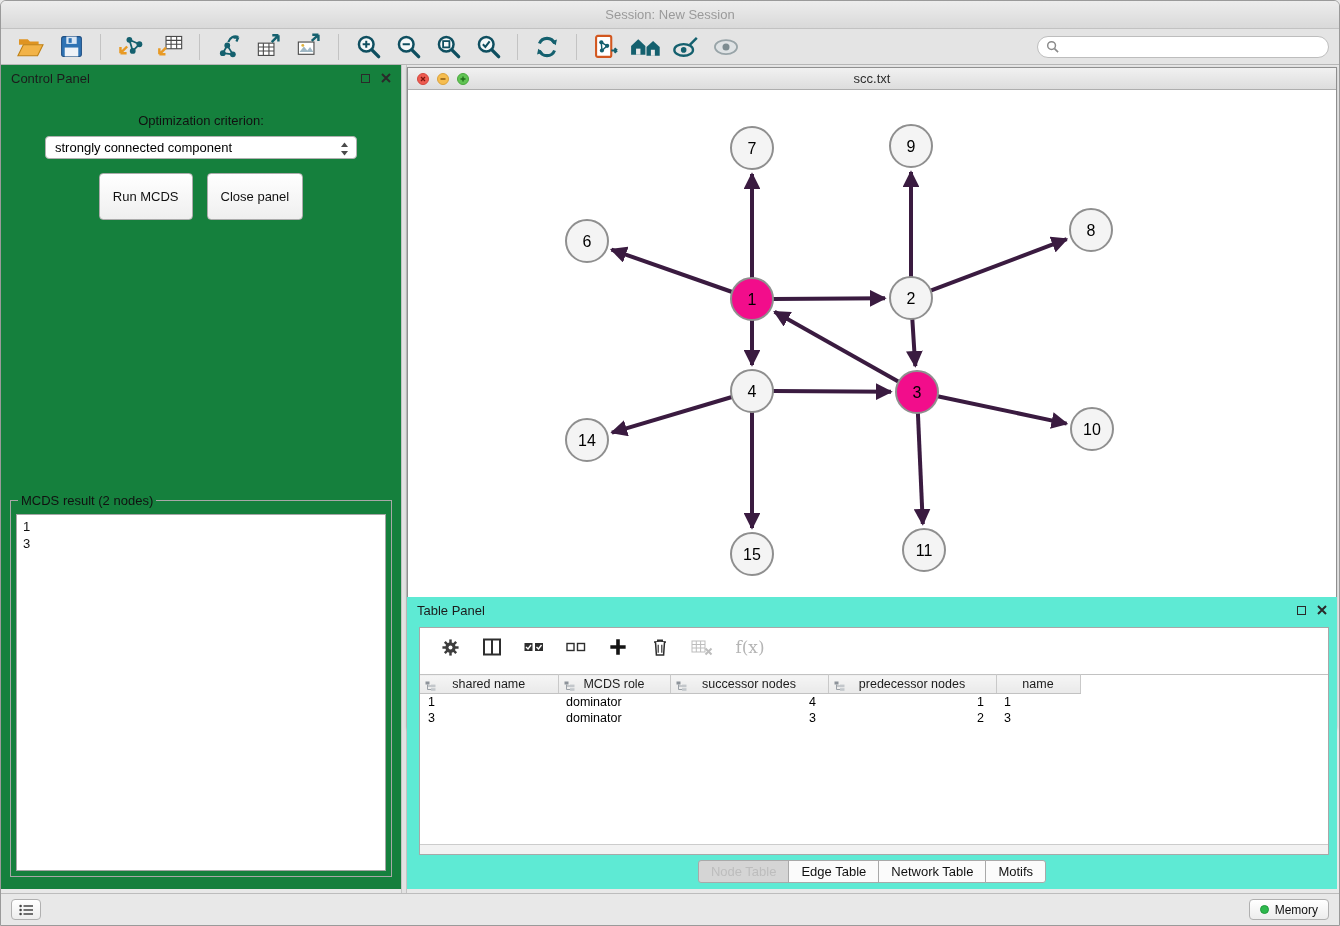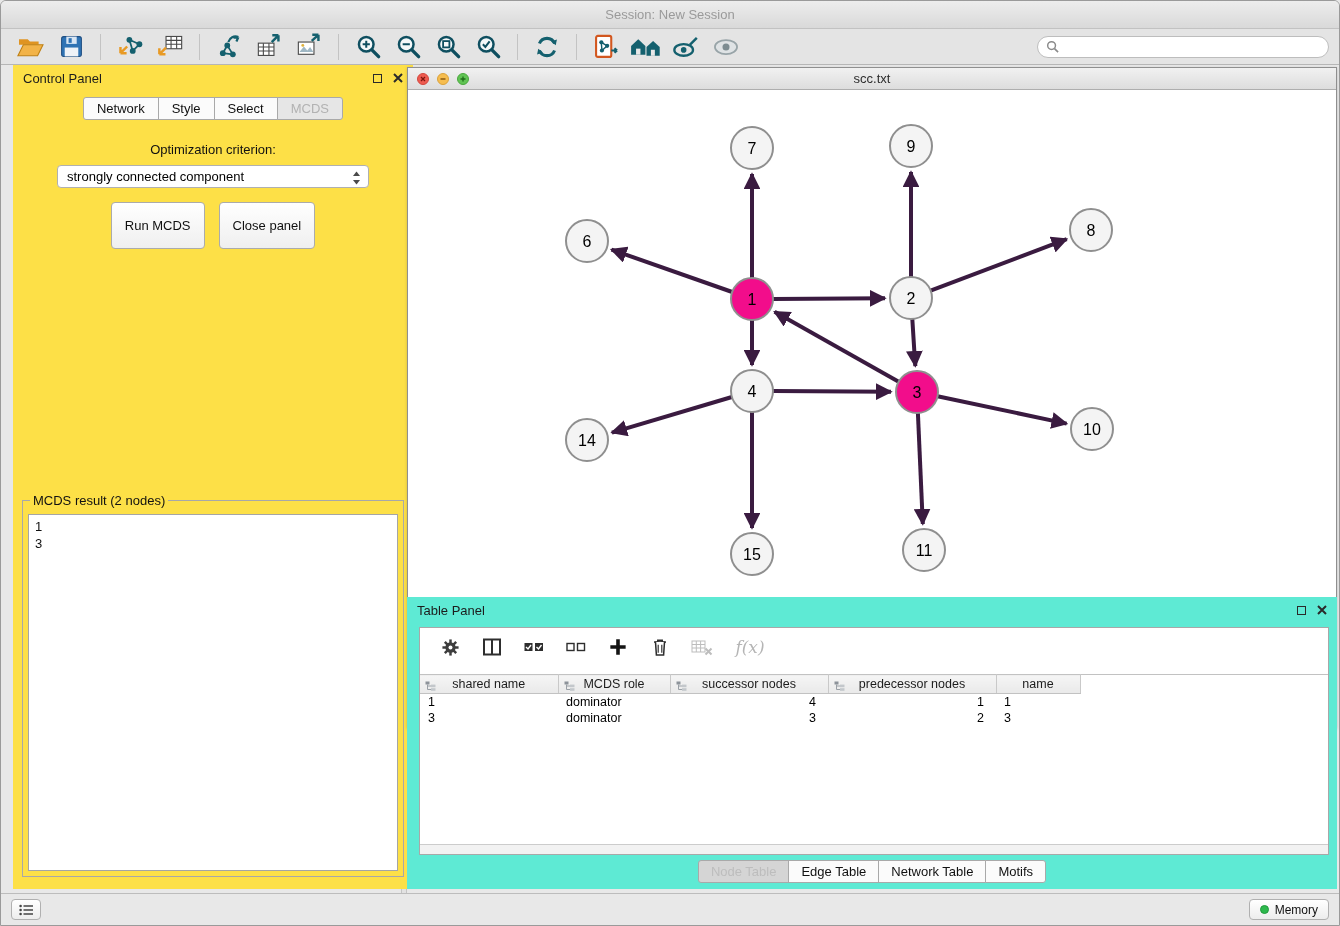--- a/index.html
+++ b/index.html
@@ -28,7 +28,7 @@
   .h-divider { position:absolute; left:406px; top:592px; width:930px; height:4px; background:#e2e2e2; }
 
   
-  .control-panel { position:absolute; left:12px; top:64px; width:400px; bottom:36px; background:#fde047; }
+  .control-panel { position:absolute; left:0; top:64px; width:400px; bottom:36px; background:#15803d; }
   .panel-header { position:relative; height:26px; display:flex; align-items:center; padding-left:10px; font-size:13px; color:#1c1c1c; }
   .win-btns { position:absolute; right:10px; top:0; height:26px; display:flex; align-items:center; gap:11px; }
   .float-btn { width:9px; height:9px; border:1.5px solid #2a2a2a; background:transparent; display:inline-block; cursor:pointer; }

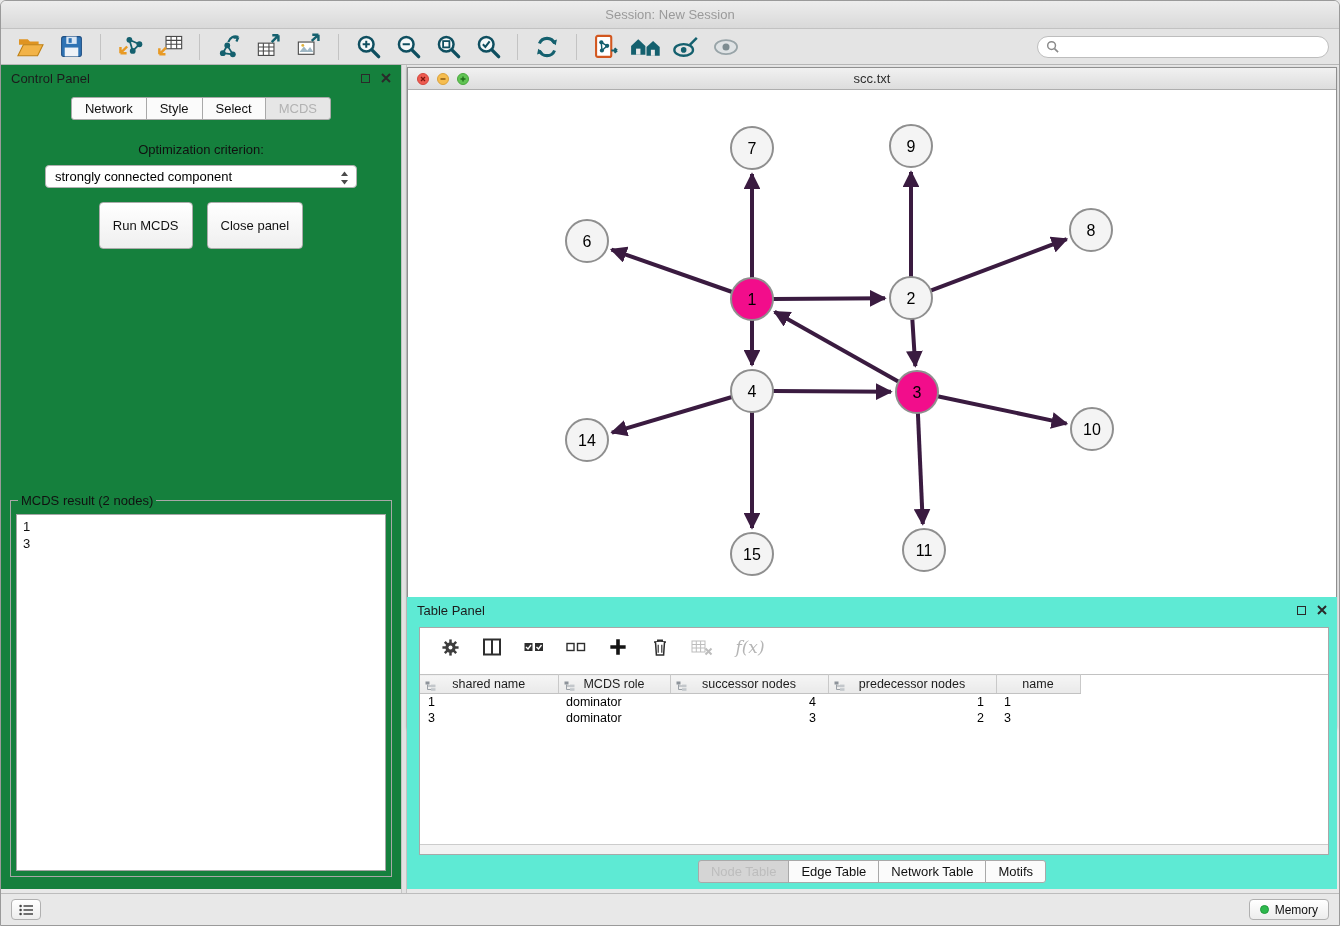--- a/index.html
+++ b/index.html
@@ -251,12 +251,6 @@
             </svg>
         </span>
       </span>
-    </div>
-    <div class="cp-tabs">
-      <div class="tab">Network</div>
-      <div class="tab">Style</div>
-      <div class="tab">Select</div>
-      <div class="tab active">MCDS</div>
     </div>
     <div class="cp-opt-label">Optimization criterion:</div>
     <div class="mac-select">

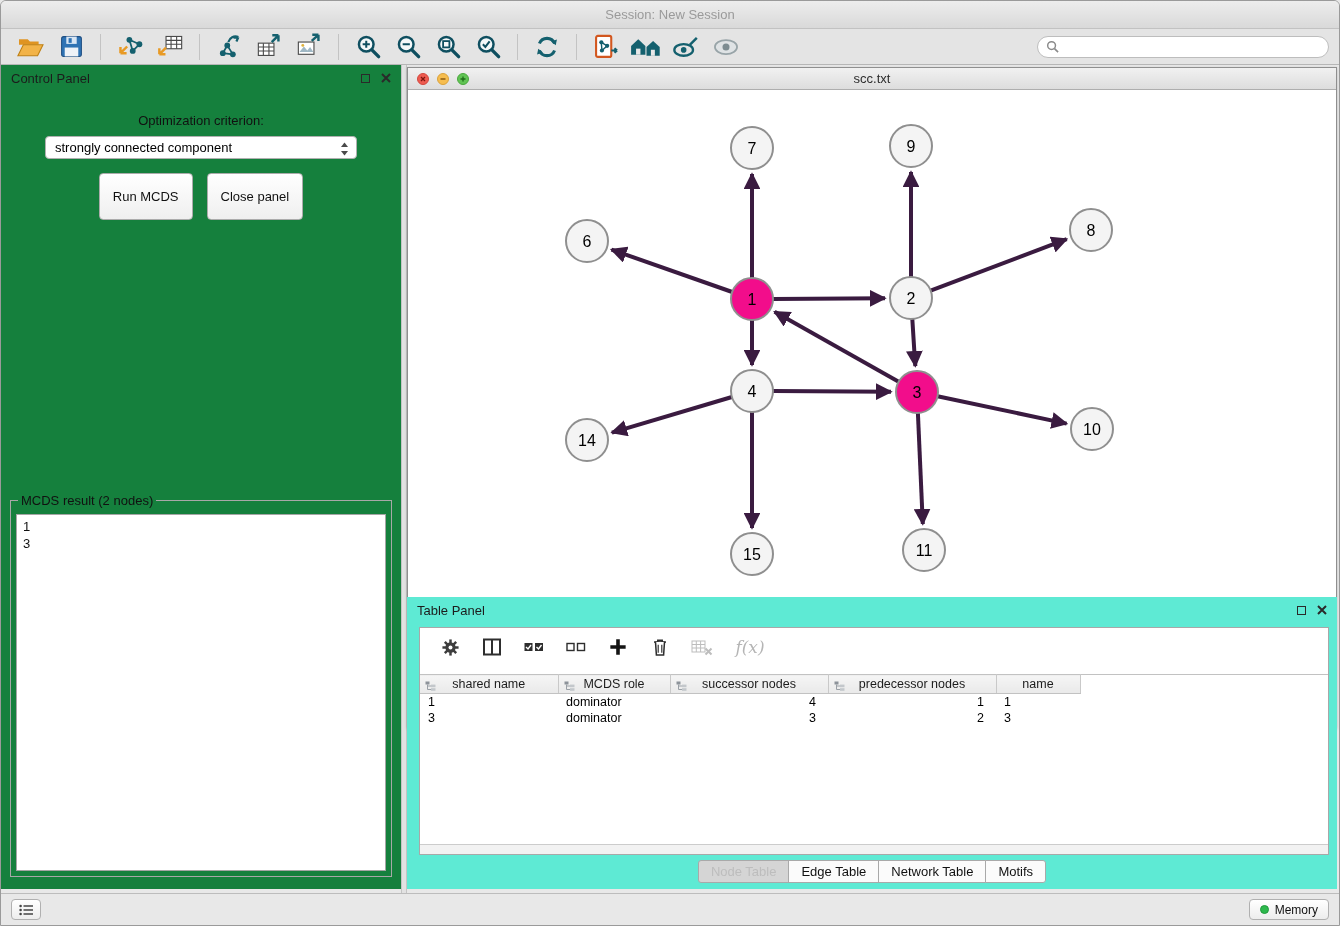--- a/index.html
+++ b/index.html
@@ -69,7 +69,7 @@
   .table-frame { position:absolute; left:12px; right:8px; top:30px; bottom:34px; background:#fff; border:1px solid #a8a8a8; overflow:hidden; }
   .table-toolbar { height:38px; display:flex; align-items:center; gap:18px; padding-left:18px; background:#fff; }
   .tt-btn { background:none; border:none; display:flex; align-items:center; justify-content:center; width:24px; height:24px; cursor:pointer; }
-  .fx-label { font-family:"DejaVu Serif", serif; font-style:italic; font-size:17px; color:#b5b5b5; }
+  .fx-label { font-family:"DejaVu Serif", serif; font-size:17px; color:#b5b5b5; }
   table.node-table { border-collapse:collapse; table-layout:fixed; width:100%; margin-top:8px; }
   table.node-table th { position:relative; height:19px; background:linear-gradient(#f5f5f5,#e9e9e9);
     border-top:1px solid #c2c2c2; border-bottom:1px solid #c2c2c2; border-right:1px solid #c9c9c9;

